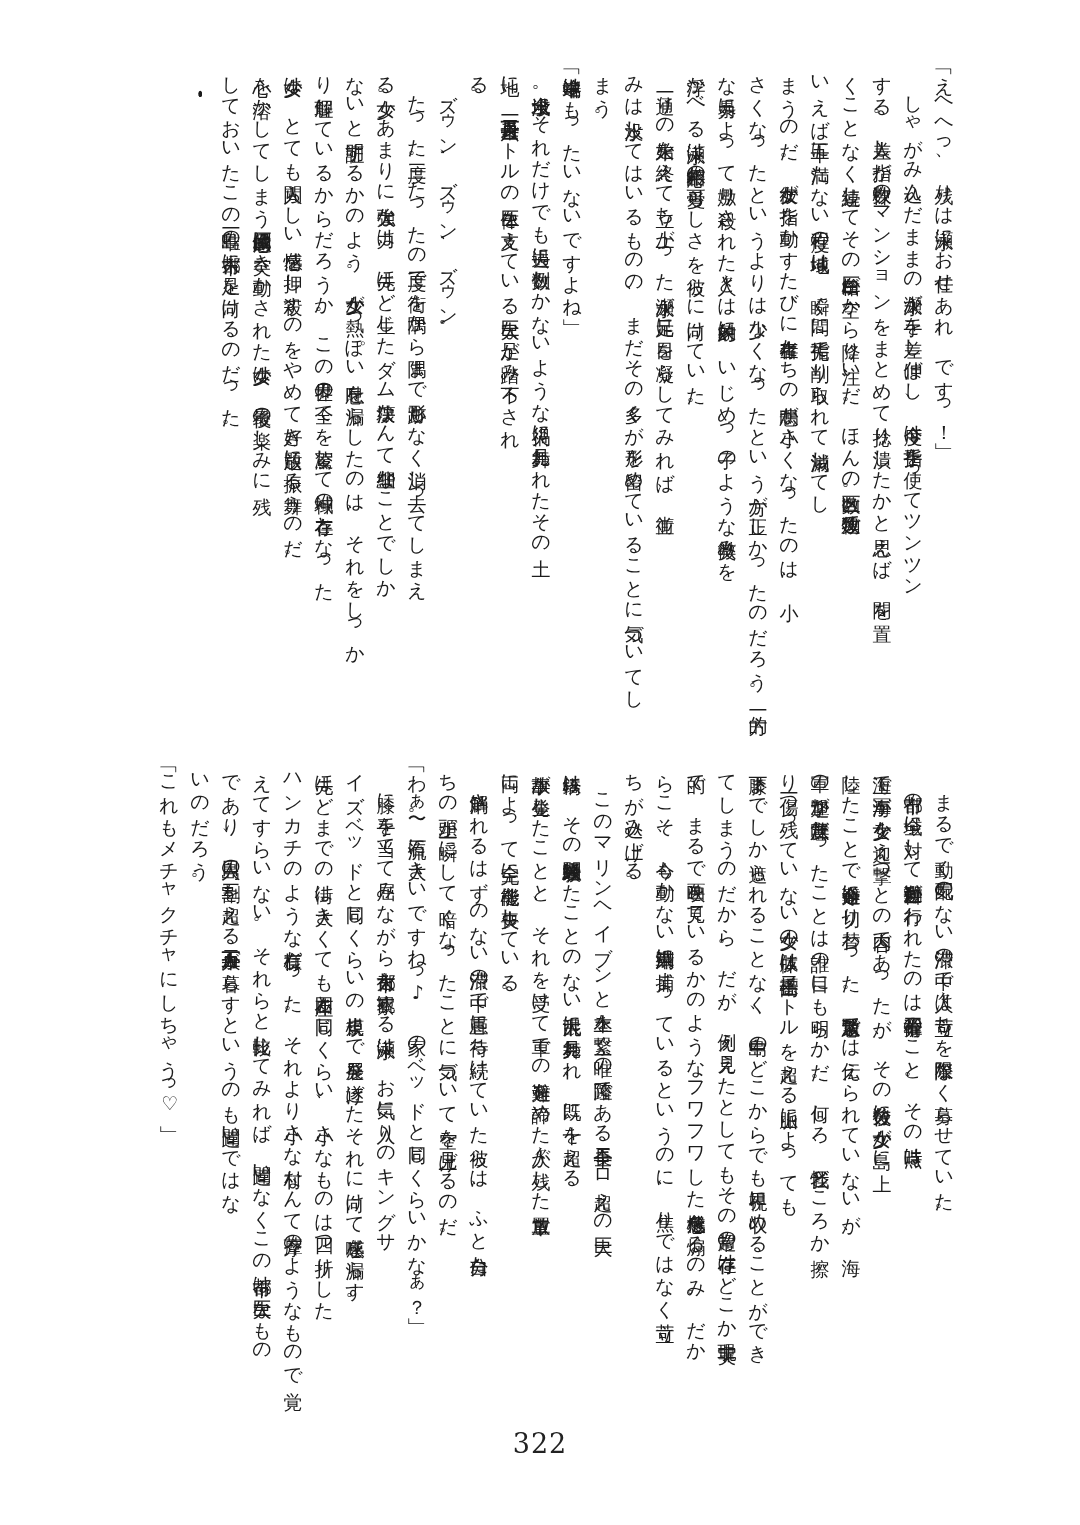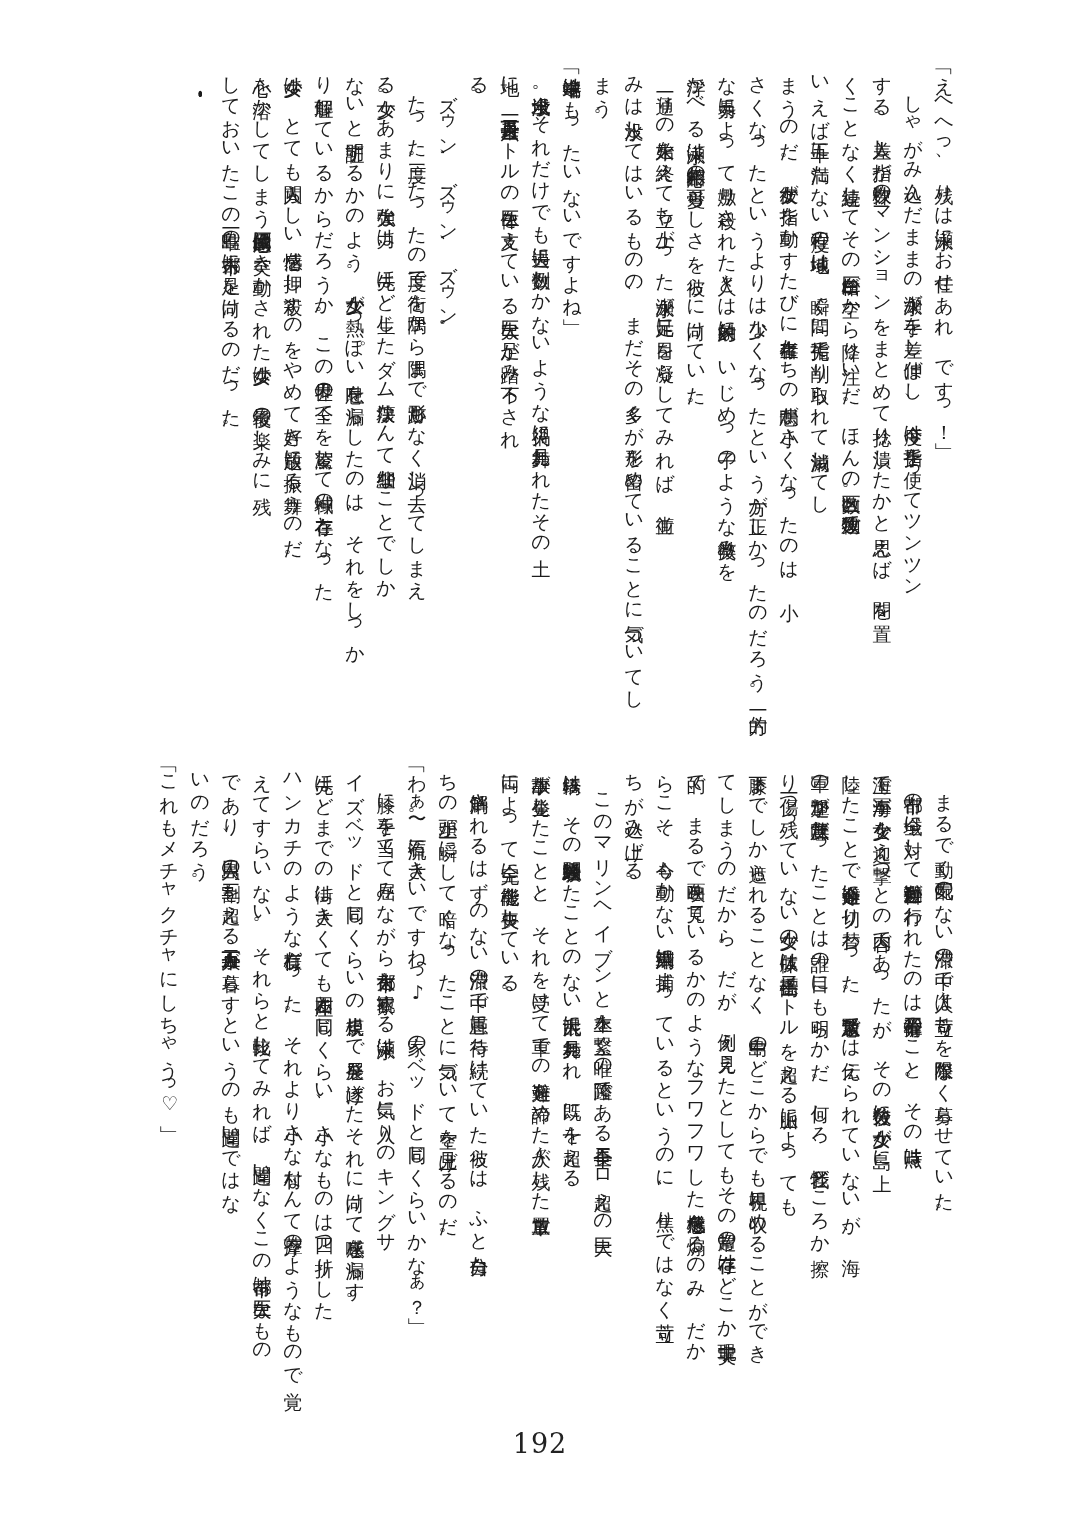--- a/index.html
+++ b/index.html
@@ -114,7 +114,7 @@
       <p class="vline">「これもメチャクチャにしちゃうっ♡」</p>
     </section>
 
-  <div class="page-number">192</div>
+  <div class="page-number">322</div>
 </div>
 
 </body></html>

